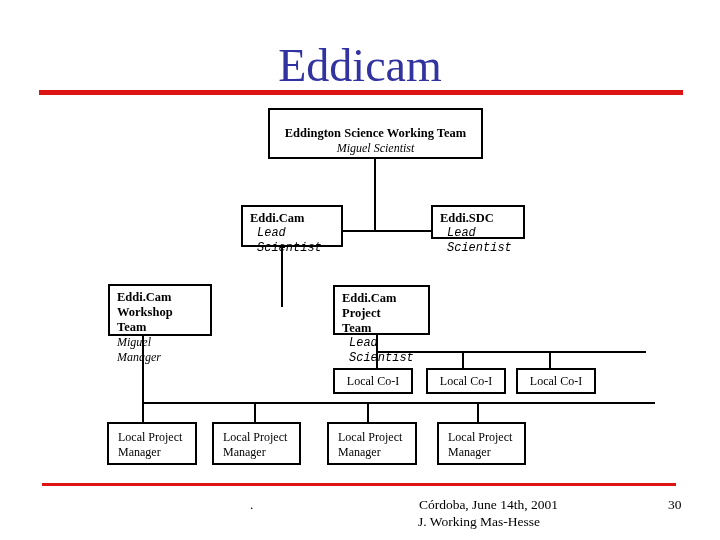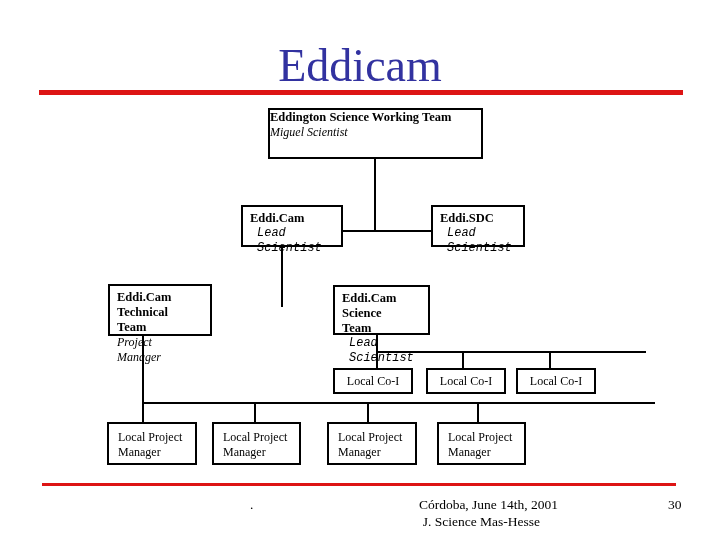--- a/index.html
+++ b/index.html
@@ -20,7 +20,7 @@
   .box .bold { font-weight:bold; font-size:12.5px; }
   .box .italic { font-style:italic; }
   .pad { padding:4px 16px 0 7px; }
-  .center { padding-top:0; }
+  .center { text-align:center; padding-top:16px; }
   .indent { padding-left:7px;font-family:Liberation Mono, monospace; }
   .line { position:absolute; background:#000; }
   .lv { width:2px; }

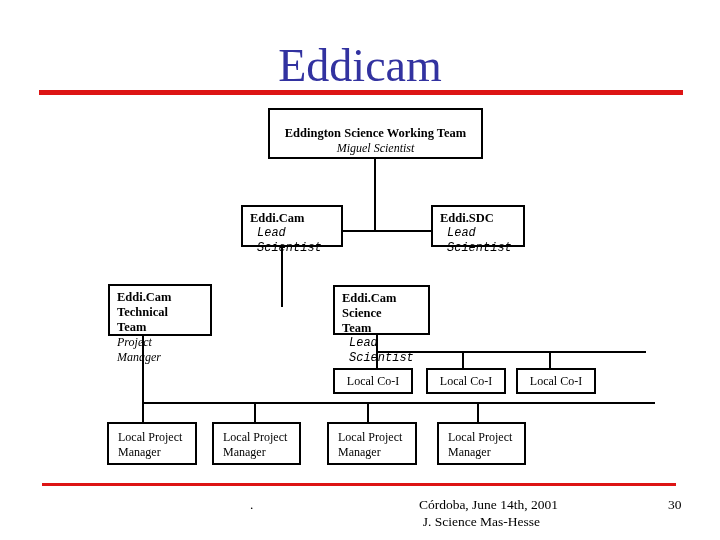--- a/index.html
+++ b/index.html
@@ -62,7 +62,7 @@
       <span class="bold blk">Eddi.Cam</span>
       <span class="italic blk indent">Lead Scientist</span>
     </div>
-    <div class="box pad" style="left:431px; top:205px; width:94px; height:42px;">
+    <div class="box pad" style="left:431px; top:205px; width:94px; height:34px;">
       <span class="bold blk">Eddi.SDC</span>
       <span class="italic blk indent">Lead Scientist</span>
     </div>

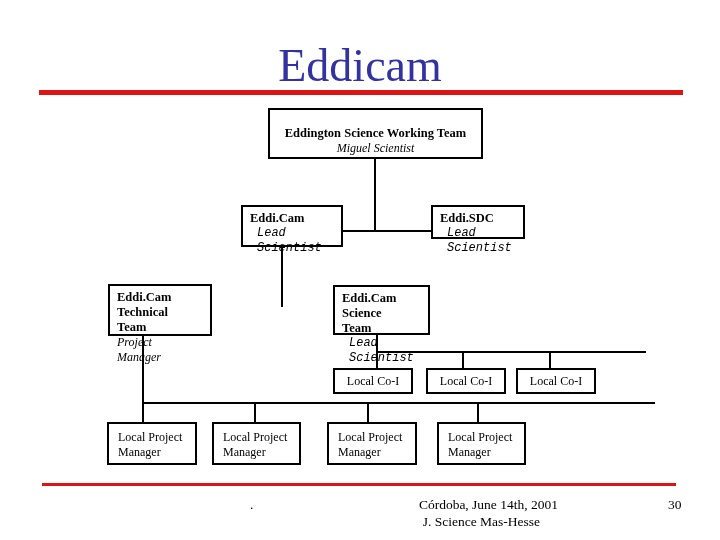--- a/index.html
+++ b/index.html
@@ -69,7 +69,7 @@
 
     <div class="box pad" style="left:108px; top:284px; width:104px; height:52px;">
       <span class="bold blk">Eddi.Cam</span>
-      <span class="bold blk">Technical Team</span>
+      <span class="bold blk">Workshop Team</span>
       <span class="italic blk">Project Manager</span>
     </div>
     <div class="box pad" style="left:333px; top:285px; width:97px; height:50px;">

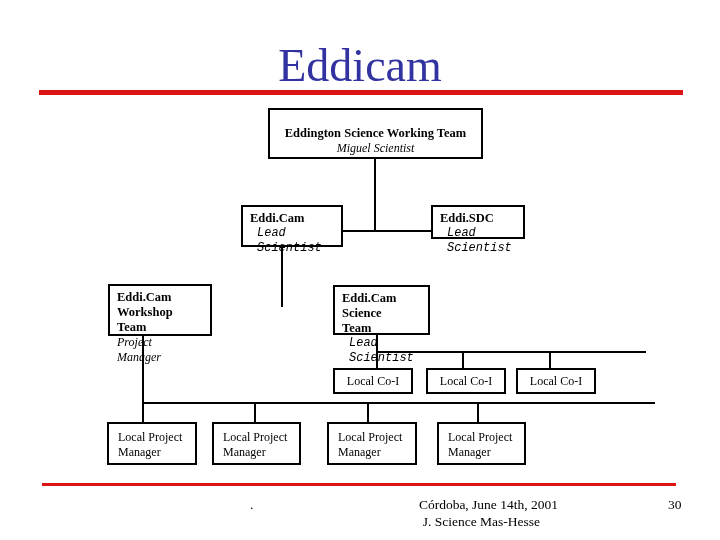--- a/index.html
+++ b/index.html
@@ -74,7 +74,7 @@
     </div>
     <div class="box pad" style="left:333px; top:285px; width:97px; height:50px;">
       <span class="bold blk">Eddi.Cam</span>
-      <span class="bold blk">Science Team</span>
+      <span class="bold blk">Project Team</span>
       <span class="italic blk indent">Lead Scientist</span>
     </div>
 

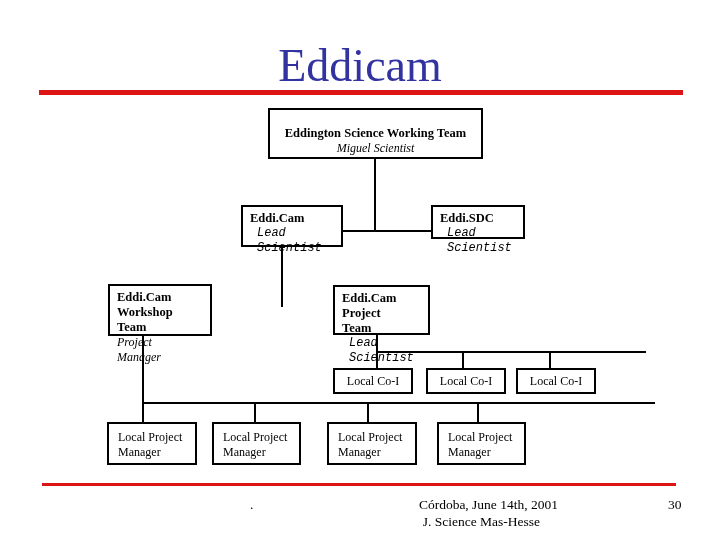--- a/index.html
+++ b/index.html
@@ -70,7 +70,7 @@
     <div class="box pad" style="left:108px; top:284px; width:104px; height:52px;">
       <span class="bold blk">Eddi.Cam</span>
       <span class="bold blk">Workshop Team</span>
-      <span class="italic blk">Project Manager</span>
+      <span class="italic blk">Miguel Manager</span>
     </div>
     <div class="box pad" style="left:333px; top:285px; width:97px; height:50px;">
       <span class="bold blk">Eddi.Cam</span>

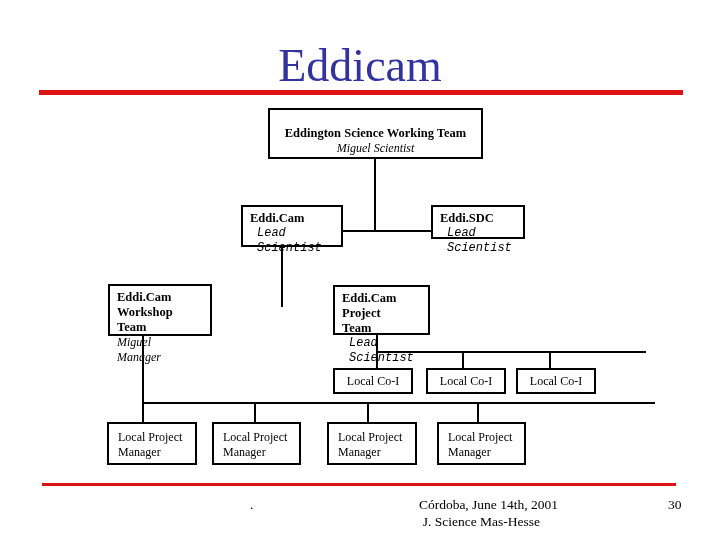--- a/index.html
+++ b/index.html
@@ -114,7 +114,7 @@
 
   <div class="footer-text footer-center" style="left:238px; top:496px; width:320px;">
     <span class="blk">Córdoba, June 14th, 2001</span>
-    <span class="shift-left">J. Science Mas-Hesse</span>
+    <span class="shift-left">J. Working Mas-Hesse</span>
   </div>
 
   <div class="footer-text" style="left:668px; top:496px;">30</div>

